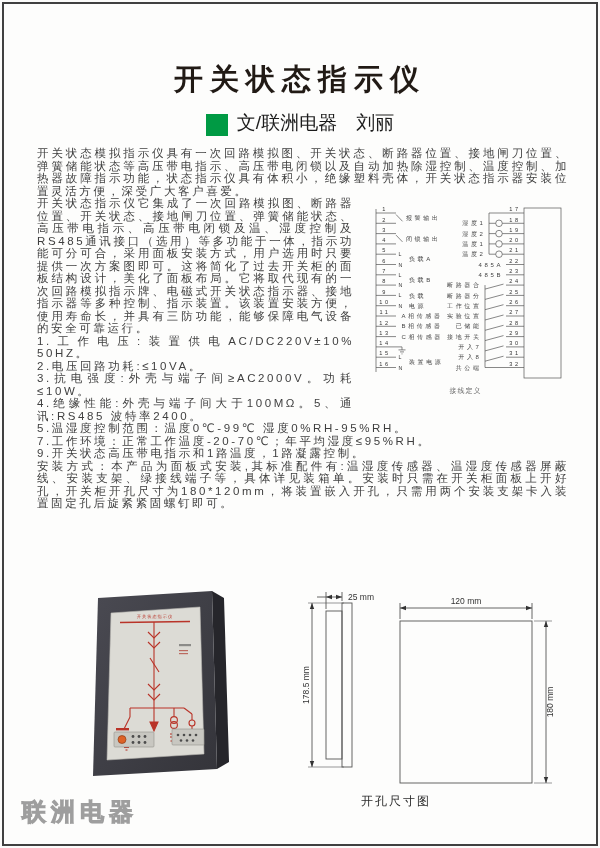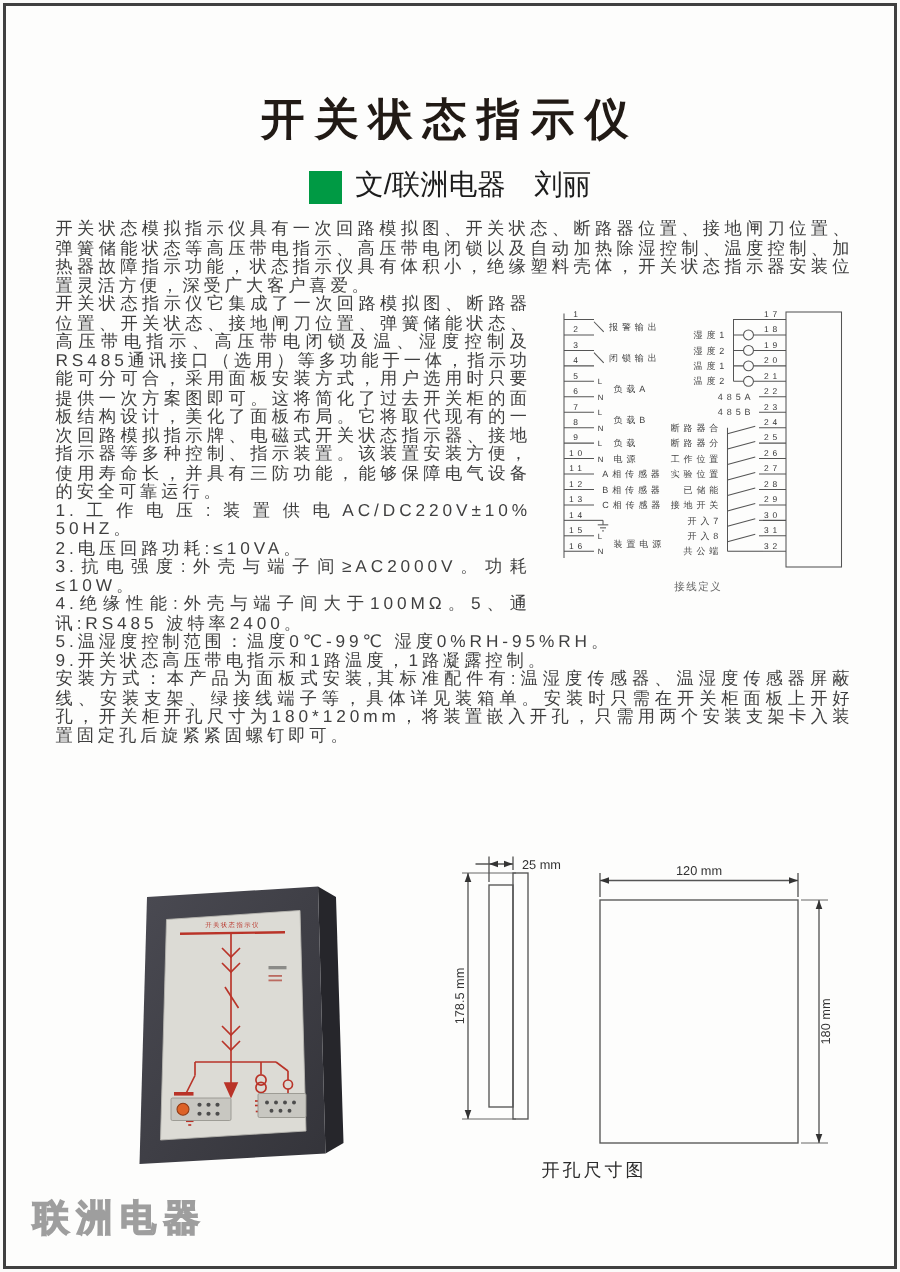--- a/index.html
+++ b/index.html
@@ -195,6 +195,7 @@
     <p>3.抗电强度:外壳与端子间≥AC2000V。功耗≤10W。</p>
     <p>4.绝缘性能:外壳与端子间大于100MΩ。5、通讯:RS485  波特率2400。</p>
     <p>5.温湿度控制范围：温度0℃-99℃  湿度0%RH-95%RH。</p>
+    <p>7.工作环境：正常工作温度-20-70℃；年平均湿度≤95%RH。</p>
     <p>9.开关状态高压带电指示和1路温度，1路凝露控制。</p>
     <p>安装方式：本产品为面板式安装,其标准配件有:温湿度传感器、温湿度传感器屏蔽线、安装支架、绿接线端子等，具体详见装箱单。安装时只需在开关柜面板上开好孔，开关柜开孔尺寸为180*120mm，将装置嵌入开孔，只需用两个安装支架卡入装置固定孔后旋紧紧固螺钉即可。</p>
   </div>

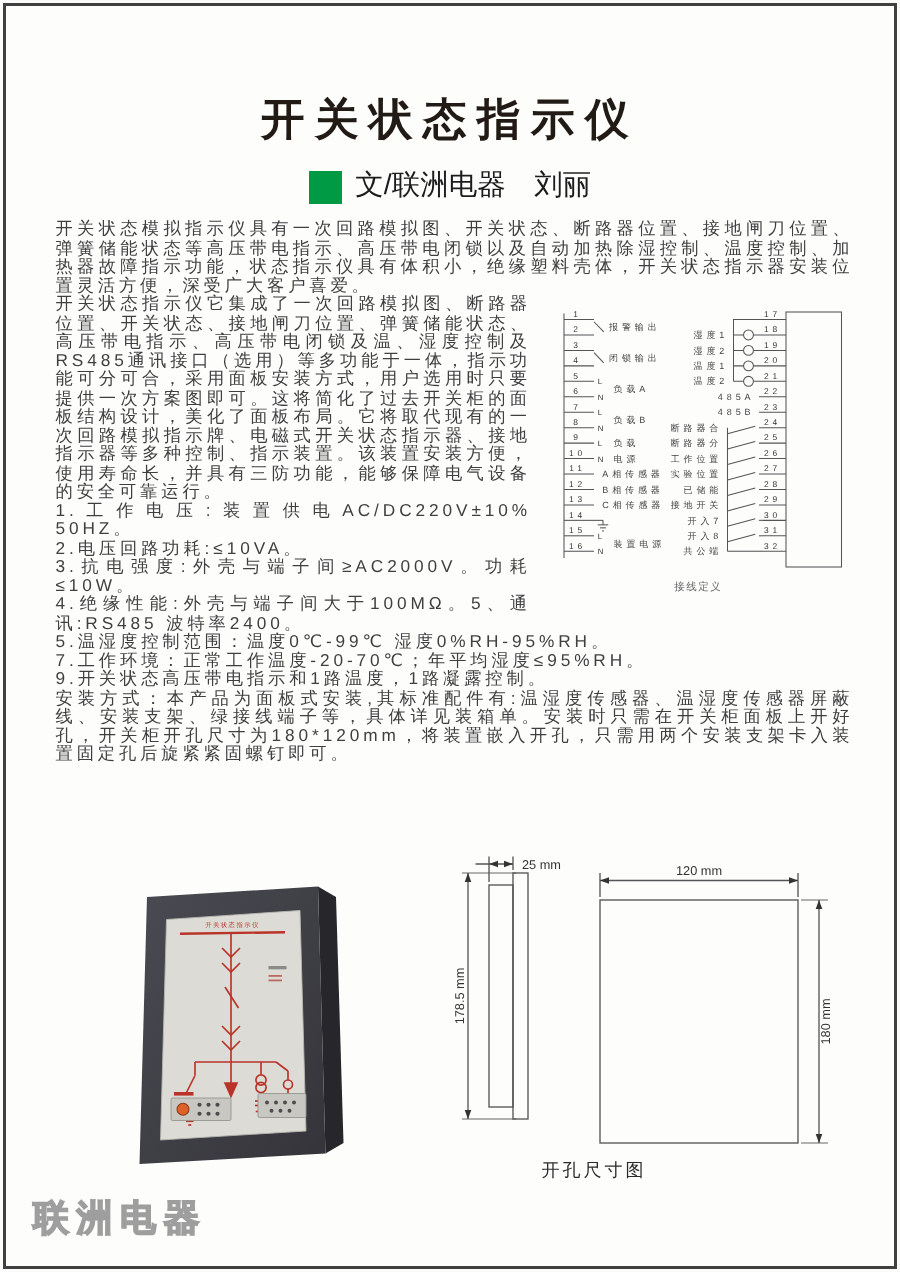--- a/index.html
+++ b/index.html
@@ -31,7 +31,7 @@
   }
   .wiring-caption{font-size:7px;color:#666;letter-spacing:1px;margin-top:2px;}
   .photo{position:absolute;left:82px;top:582px;width:150px;height:198px;}
-  .dims{position:absolute;left:296px;top:556px;width:290px;height:235px;text-align:center;}
+  .dims{position:absolute;left:296px;top:577px;width:290px;height:235px;text-align:center;}
   .watermark{
     position:absolute;left:18px;top:792px;font-size:24px;font-weight:bold;
     letter-spacing:5px;color:#dddddb;-webkit-text-stroke:1px #9e9e9e;

